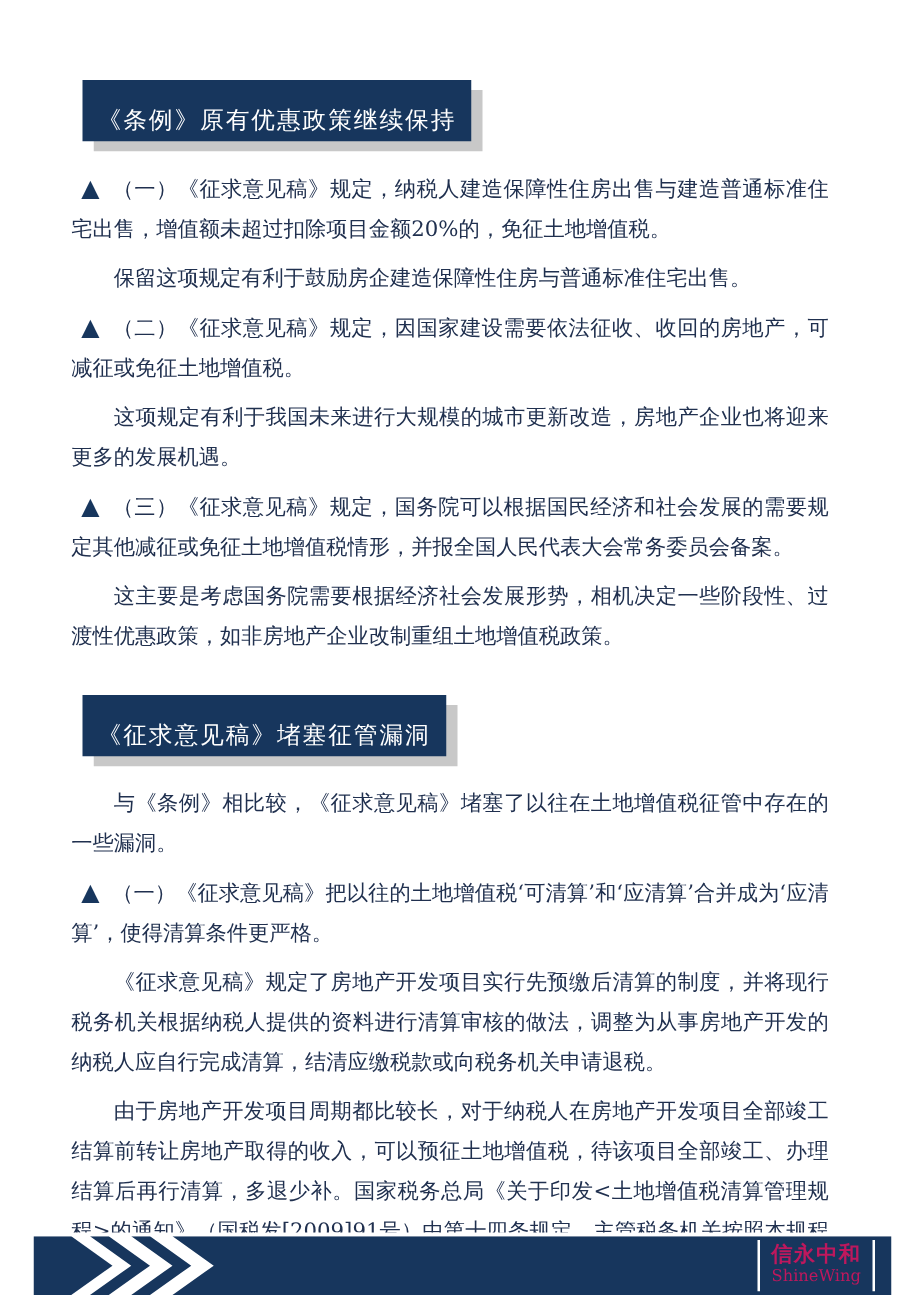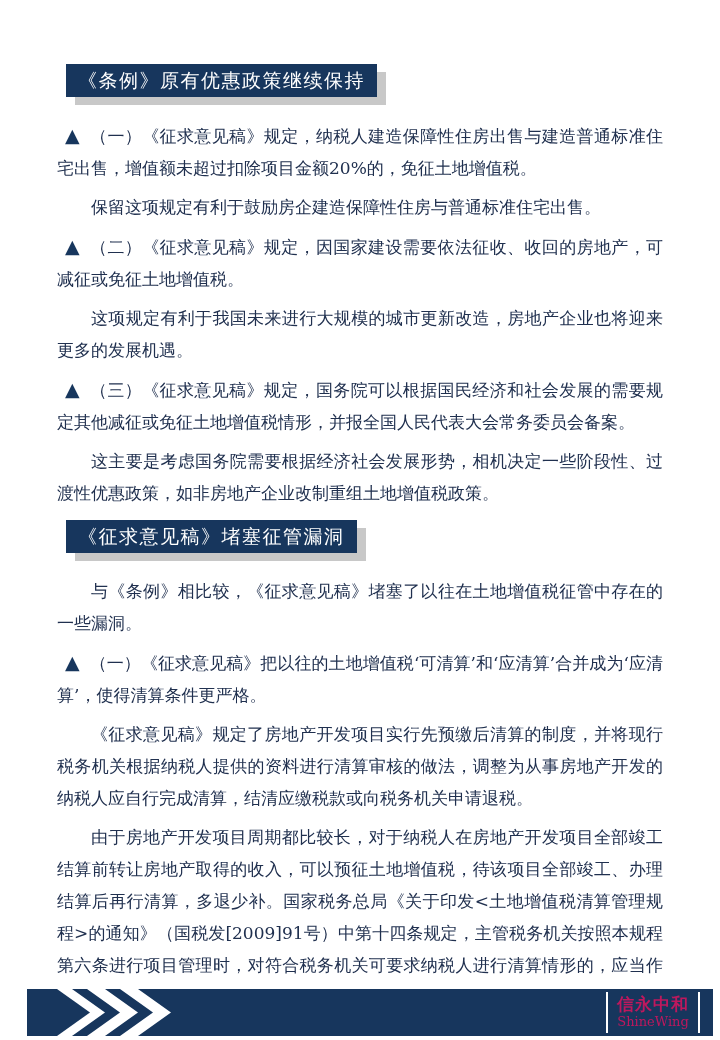--- a/index.html
+++ b/index.html
@@ -34,7 +34,7 @@
     font-size:19px;
     letter-spacing:1.5px;
     line-height:24px;
-    padding:4px 12px 5px 12px;
+    padding:20px 12px 5px 12px;
     margin-left:9px;
     margin-bottom:22px;
     box-shadow:9px 8px 0 0 var(--shadow);

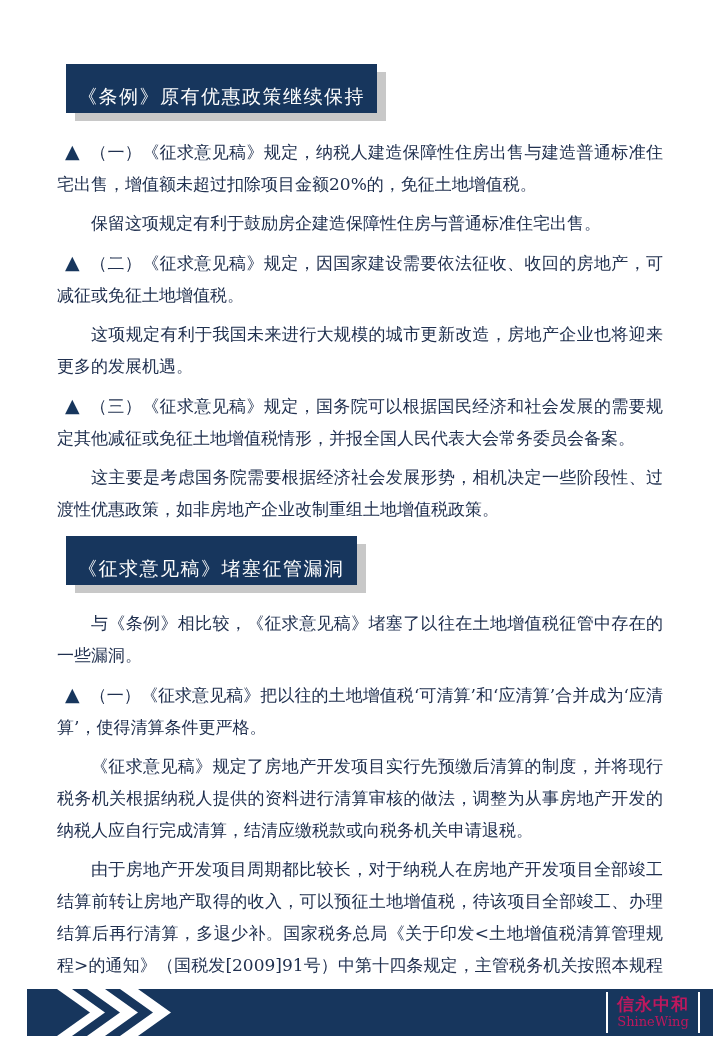--- a/index.html
+++ b/index.html
@@ -41,7 +41,7 @@
     white-space:nowrap;
   }
   .section:nth-child(2) .heading-box{
-    margin-top:4px;
+    margin-top:24px;
   }
   .para{
     font-size:17px;

